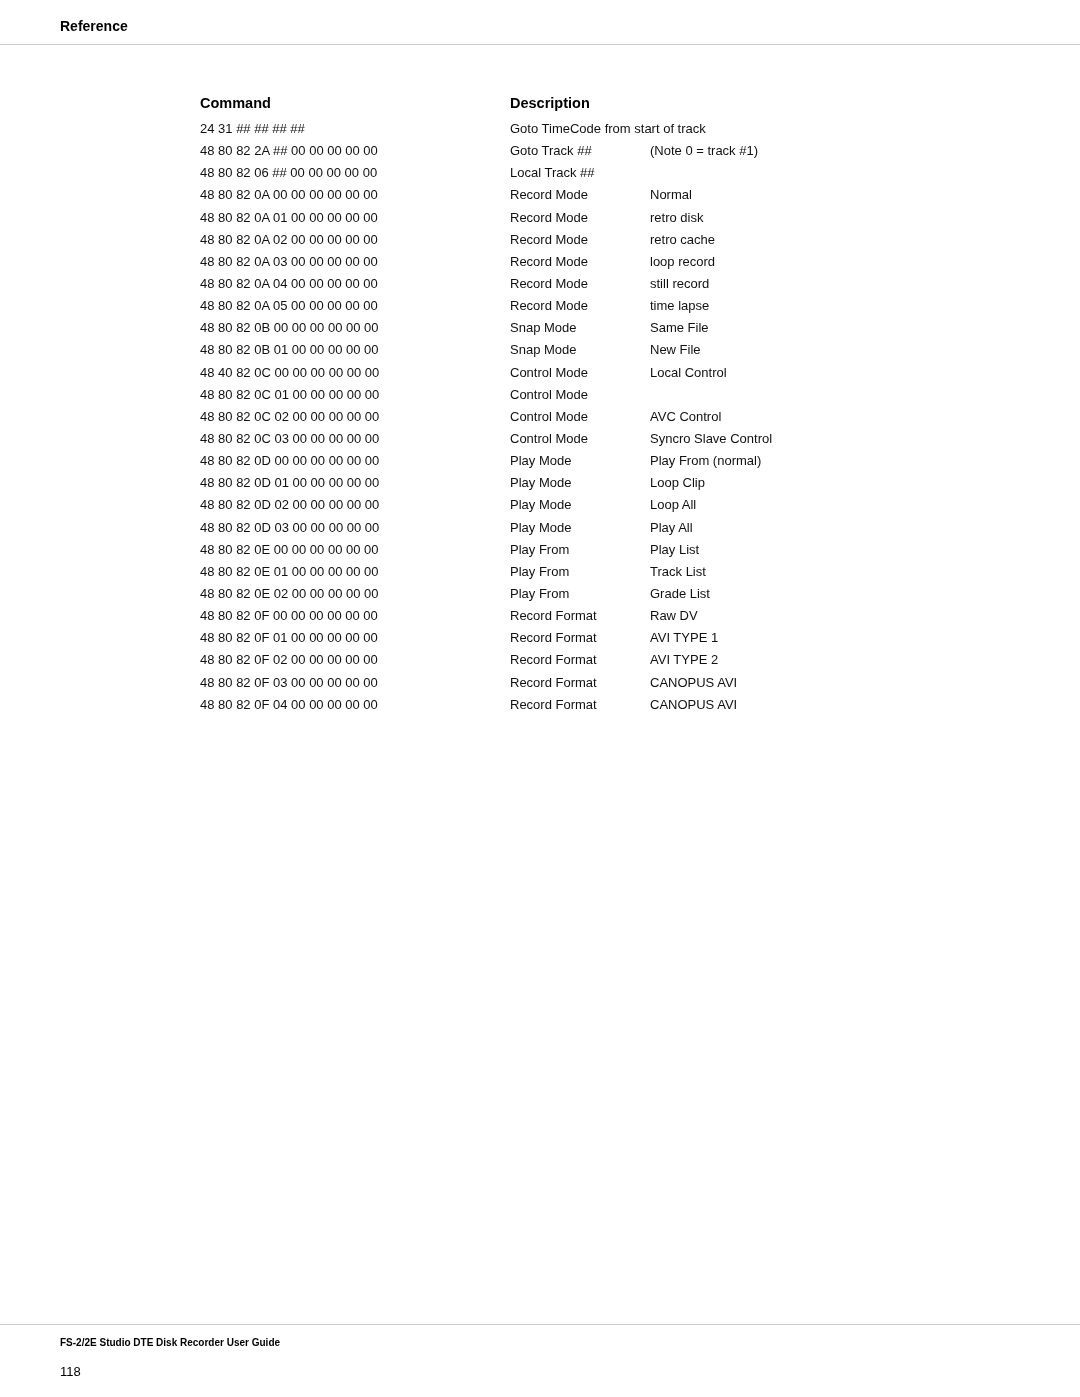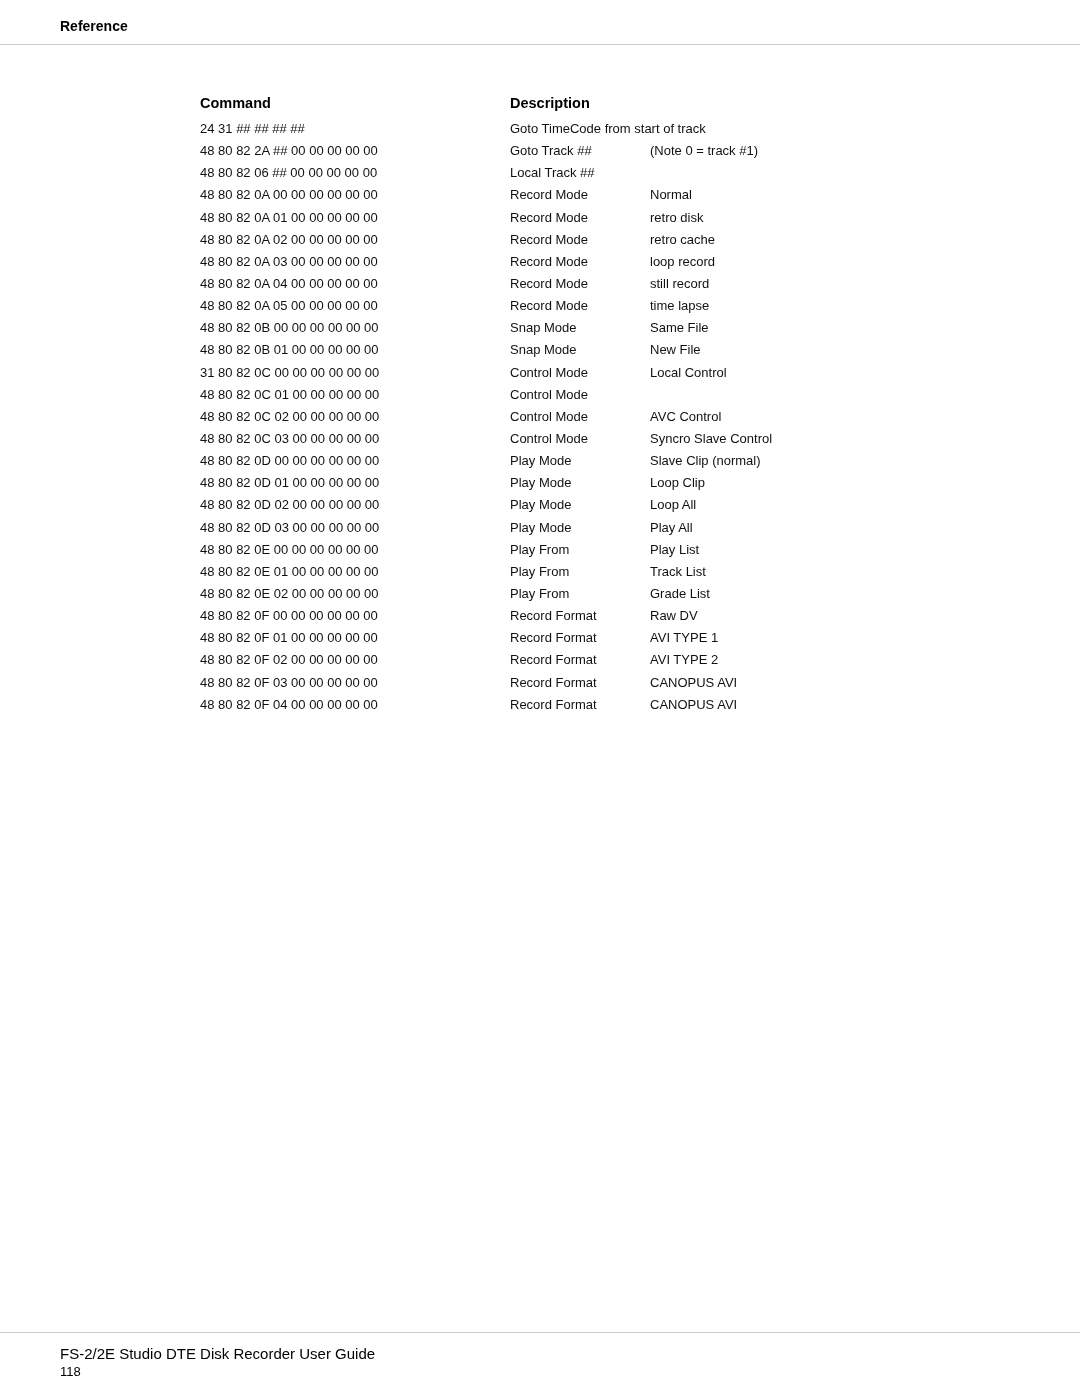--- a/index.html
+++ b/index.html
@@ -192,7 +192,7 @@
         </div>
       </div>
       <div class="data-row">
-        <div class="cell-command">31 80 82 0C 00 00 00 00 00 00</div>
+        <div class="cell-command">48 40 82 0C 00 00 00 00 00 00</div>
         <div class="cell-desc-group">
           <div class="desc-cat">Control Mode</div>
           <div class="desc-val">Local Control</div>

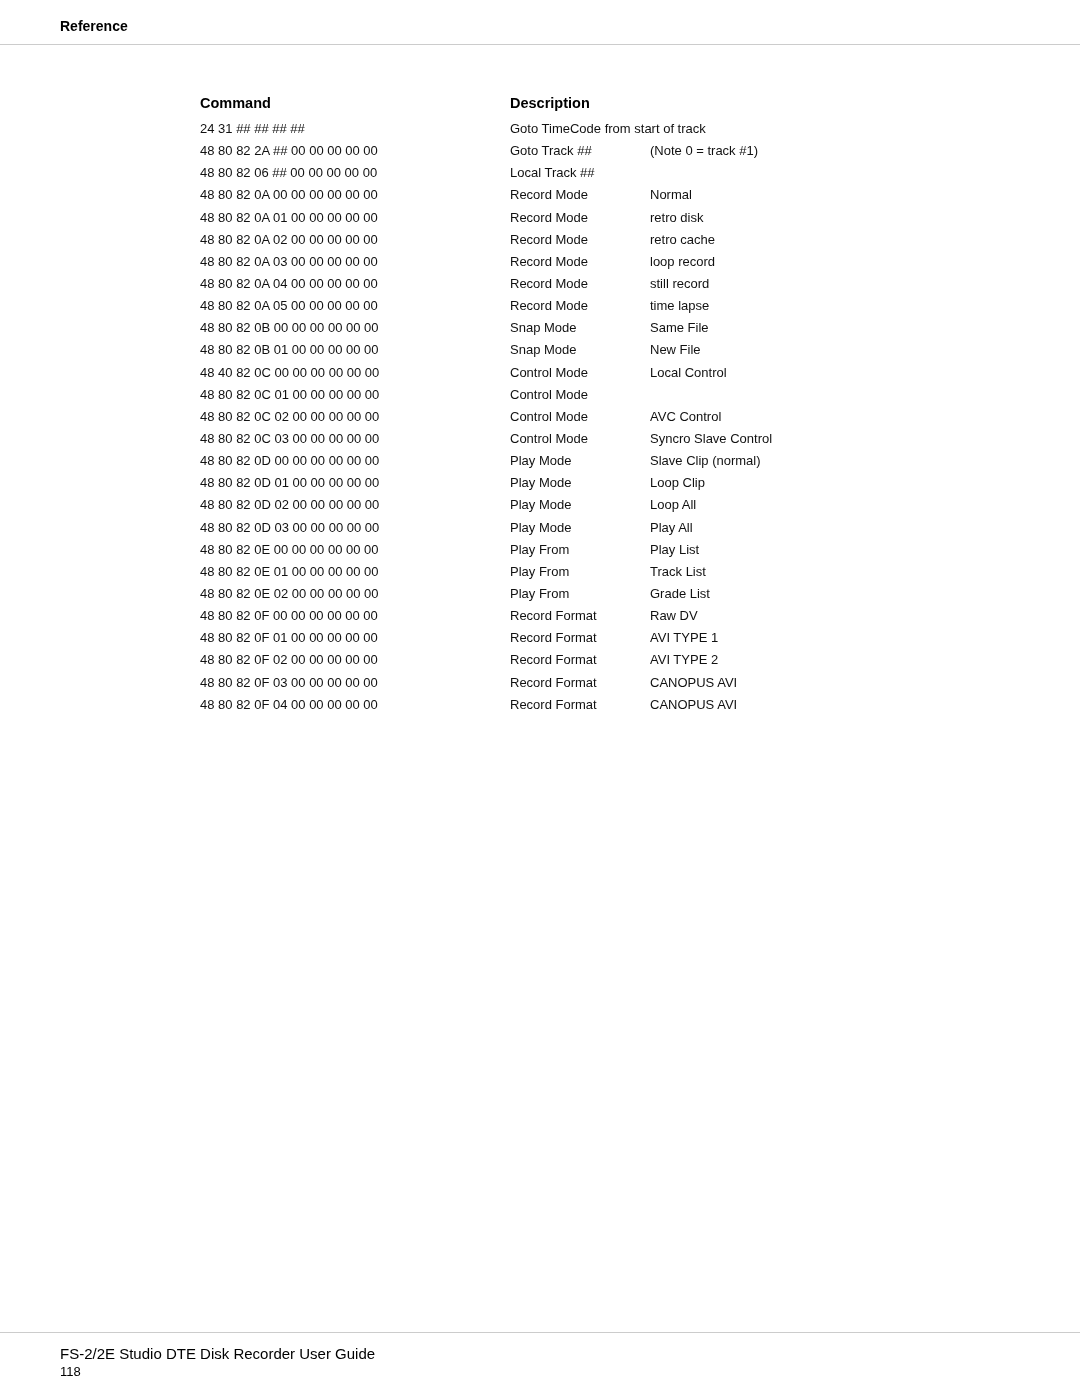--- a/index.html
+++ b/index.html
@@ -222,7 +222,7 @@
         <div class="cell-command">48 80 82 0D 00 00 00 00 00 00</div>
         <div class="cell-desc-group">
           <div class="desc-cat">Play Mode</div>
-          <div class="desc-val">Slave Clip (normal)</div>
+          <div class="desc-val">Play From (normal)</div>
         </div>
       </div>
       <div class="data-row">

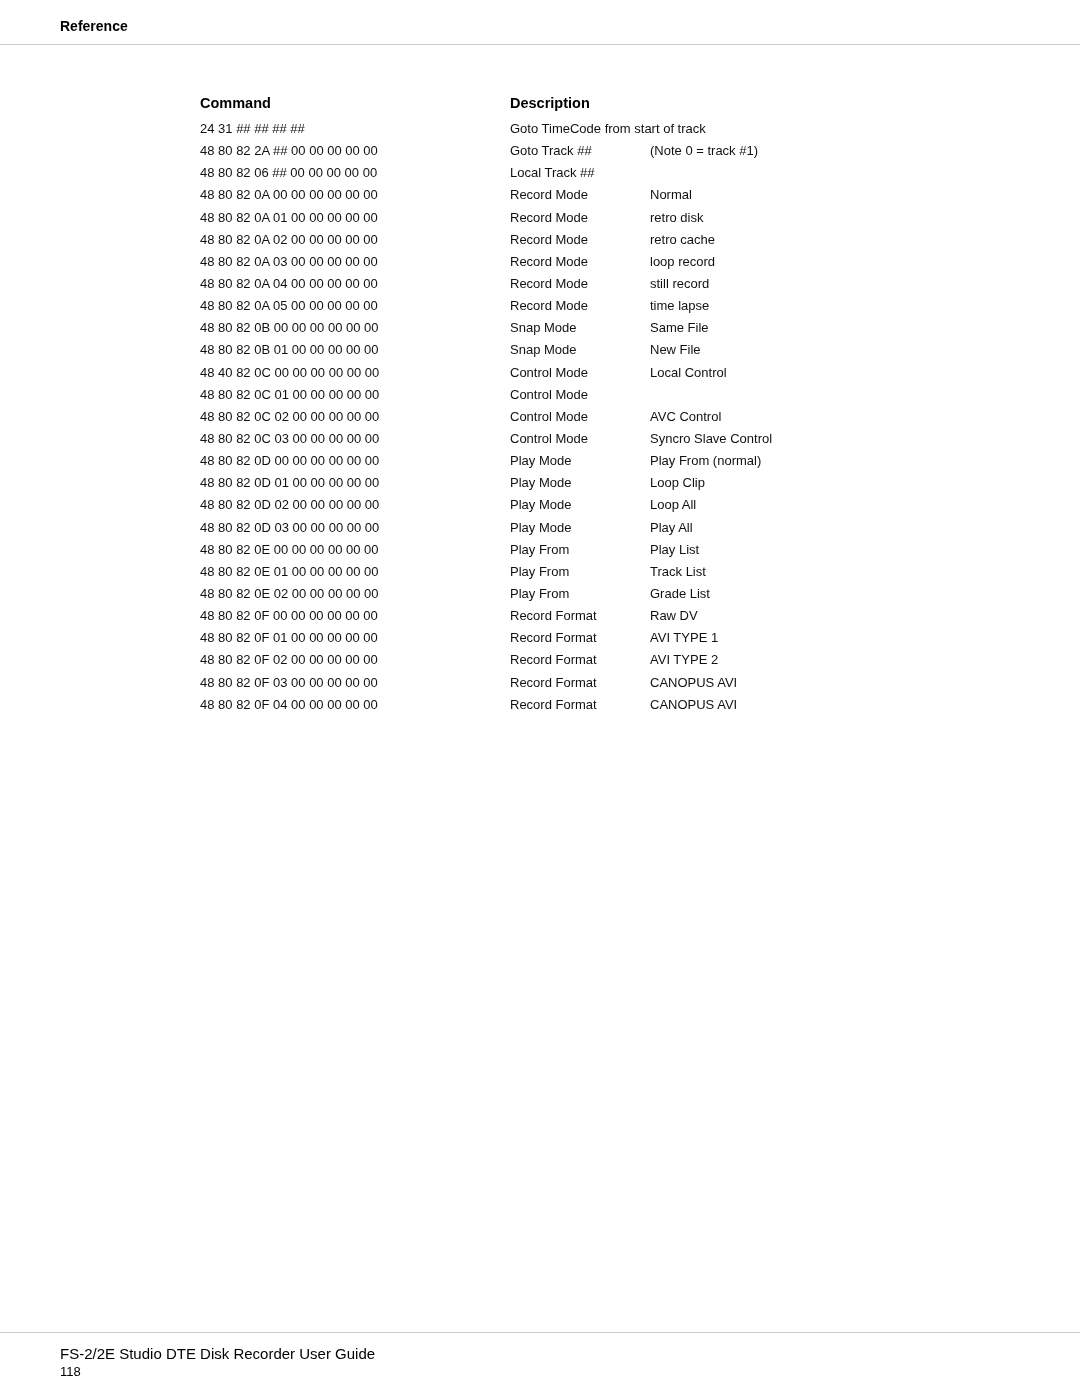--- a/index.html
+++ b/index.html
@@ -90,8 +90,8 @@
     }
 
     .footer-left {
-      font-weight: normal;
-      font-size: 15px;
+      font-weight: bold;
+      font-size: 10px;
     }
 
     .footer-page {

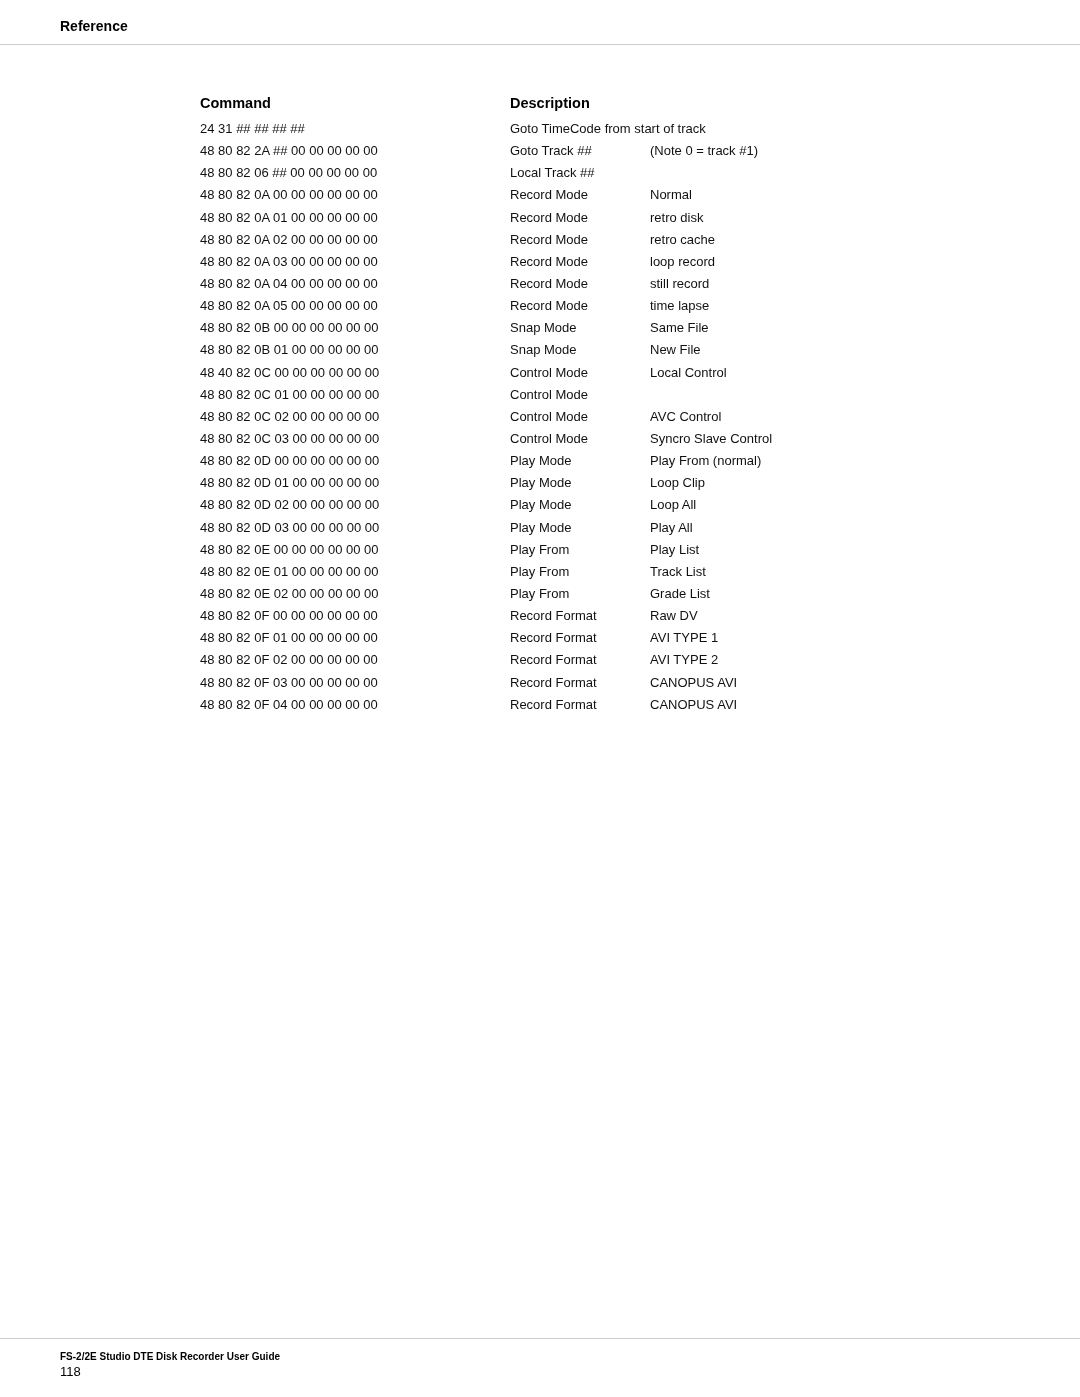--- a/index.html
+++ b/index.html
@@ -96,7 +96,7 @@
 
     .footer-page {
       font-size: 13px;
-      margin-top: 2px;
+      margin-top: 16px;
     }
   </style>
 </head>

